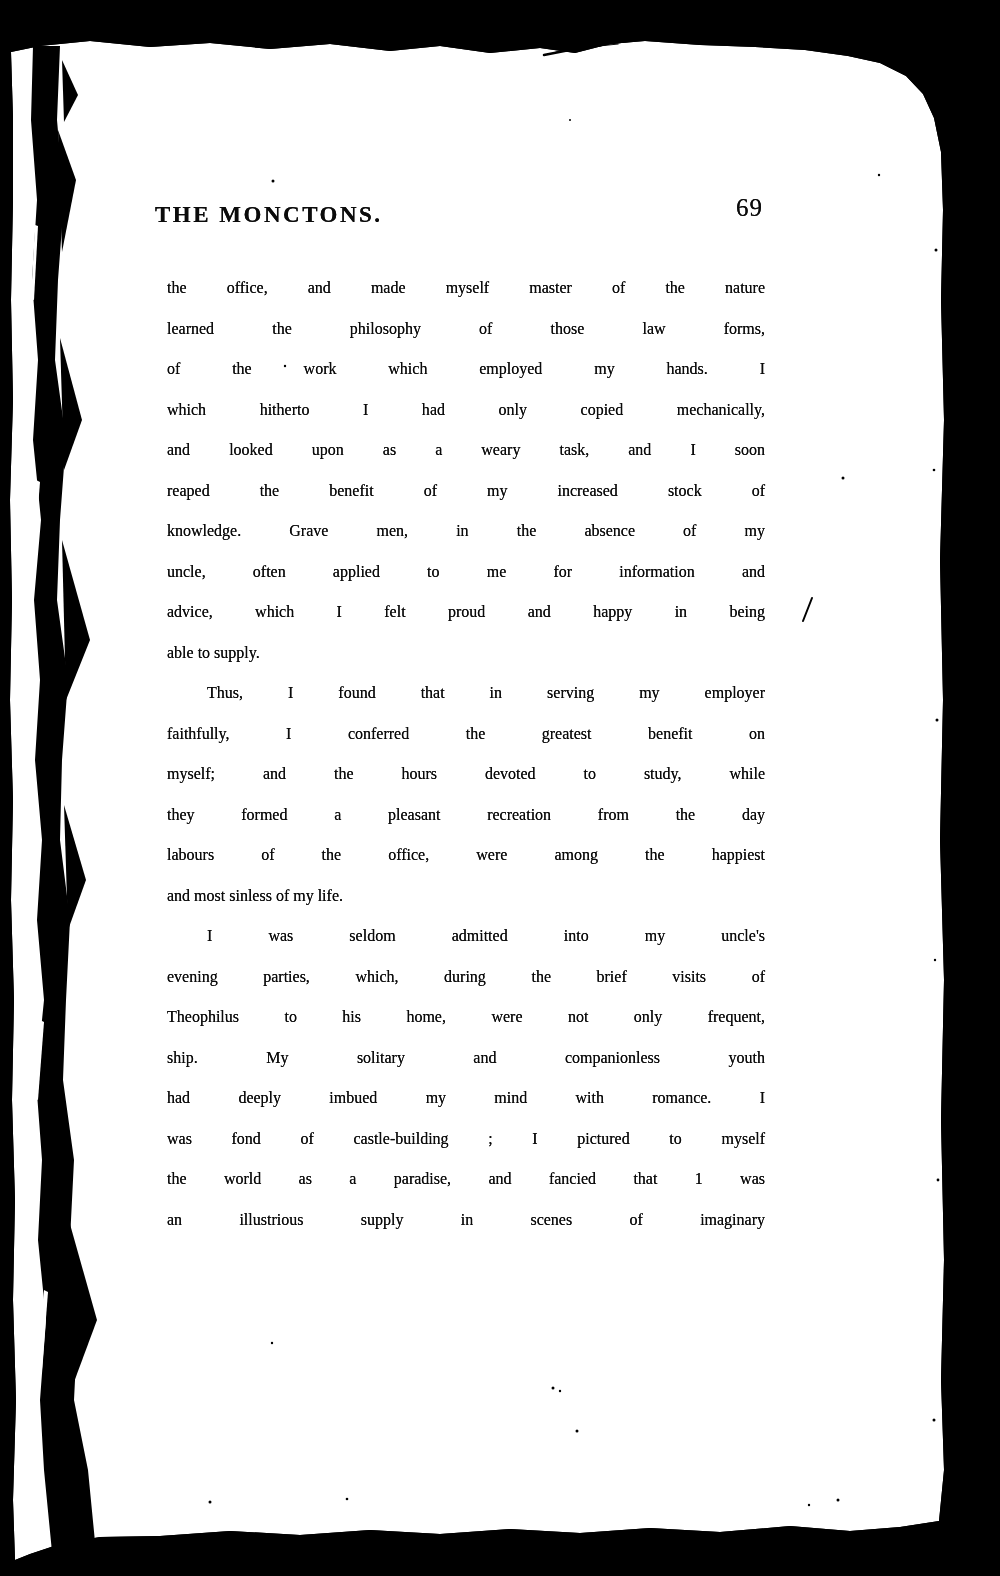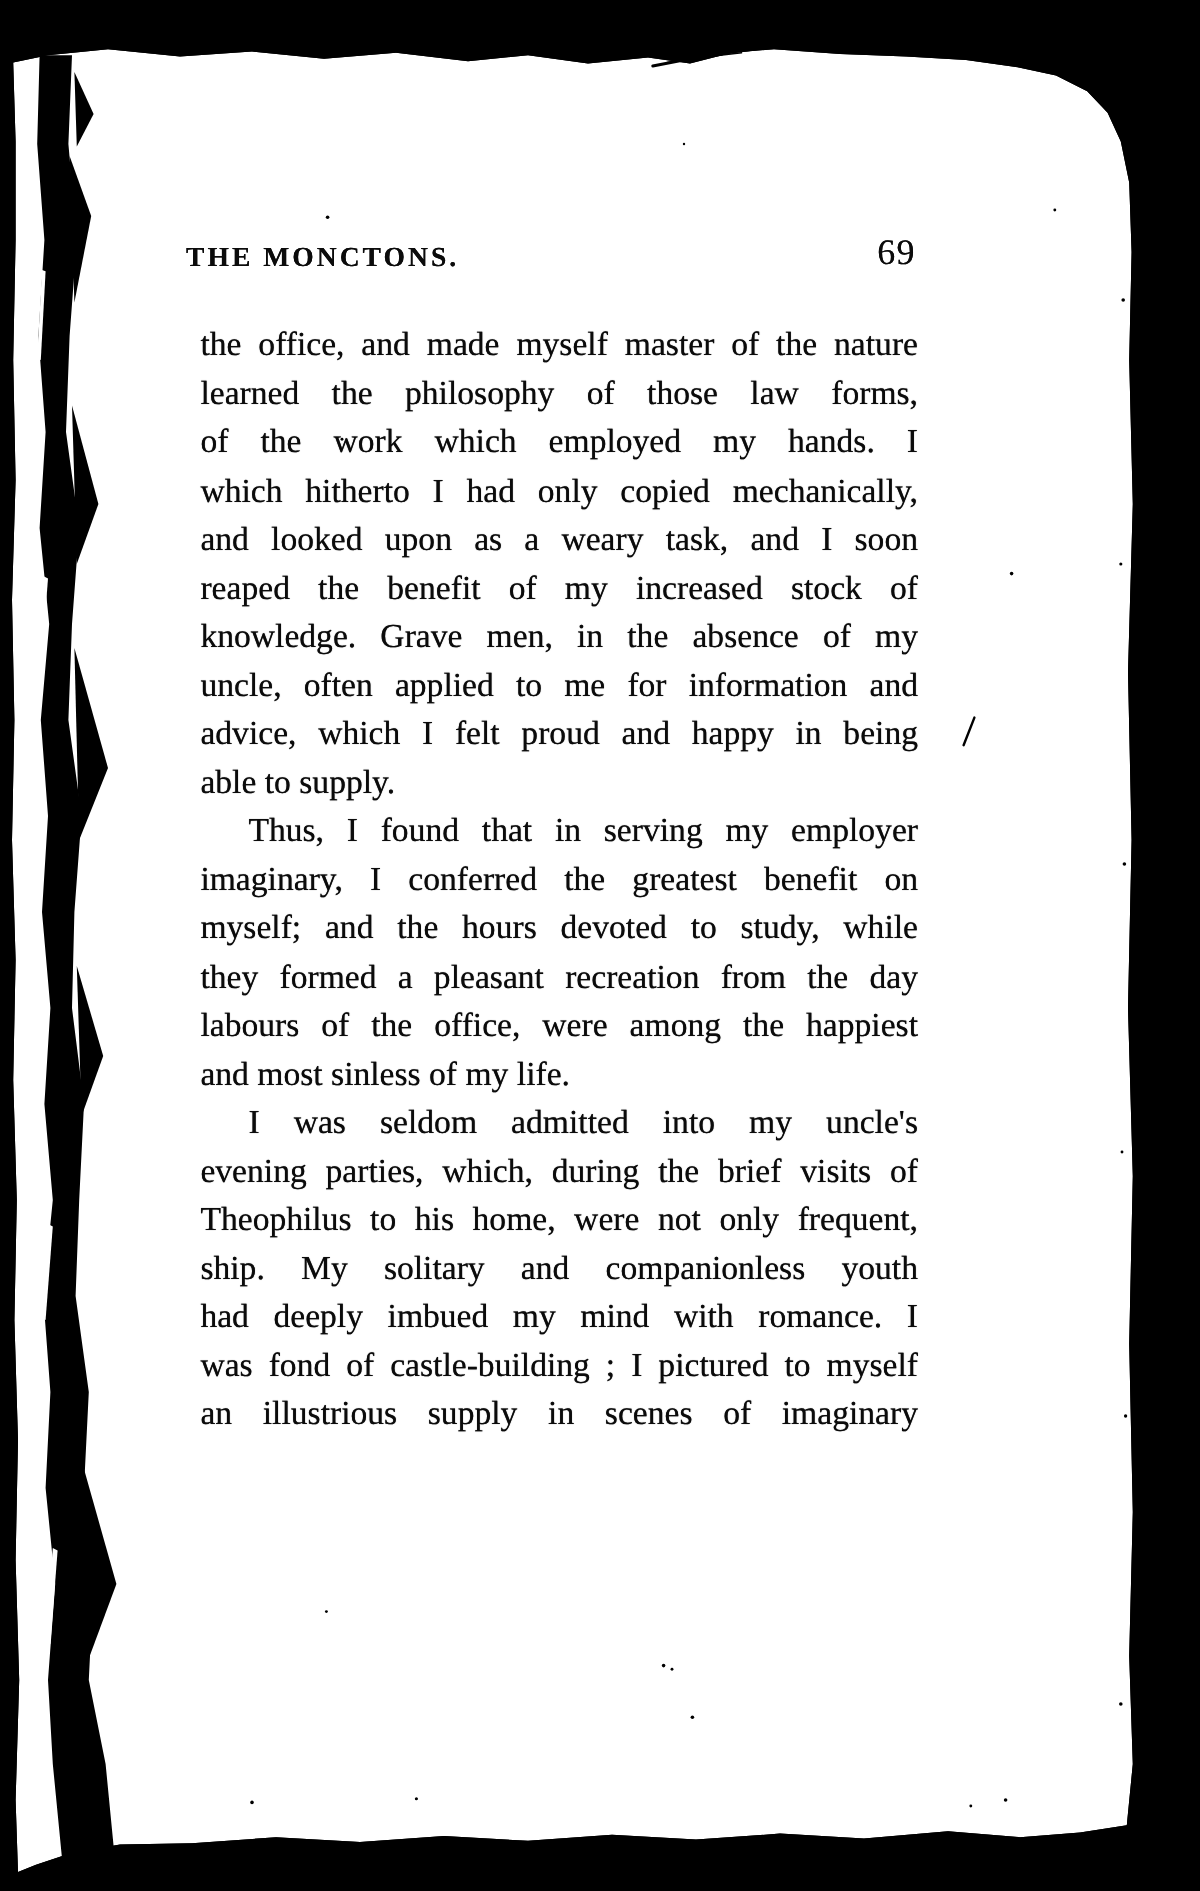--- a/index.html
+++ b/index.html
@@ -24,7 +24,7 @@
   }
   .page-number{
     position:absolute;right:2px;top:0;
-    font-size:30px;letter-spacing:1px;
+    font-size:25px;letter-spacing:1px;
     text-shadow:0 0 0.5px rgba(0,0,0,.85);
   }
   .body-text{

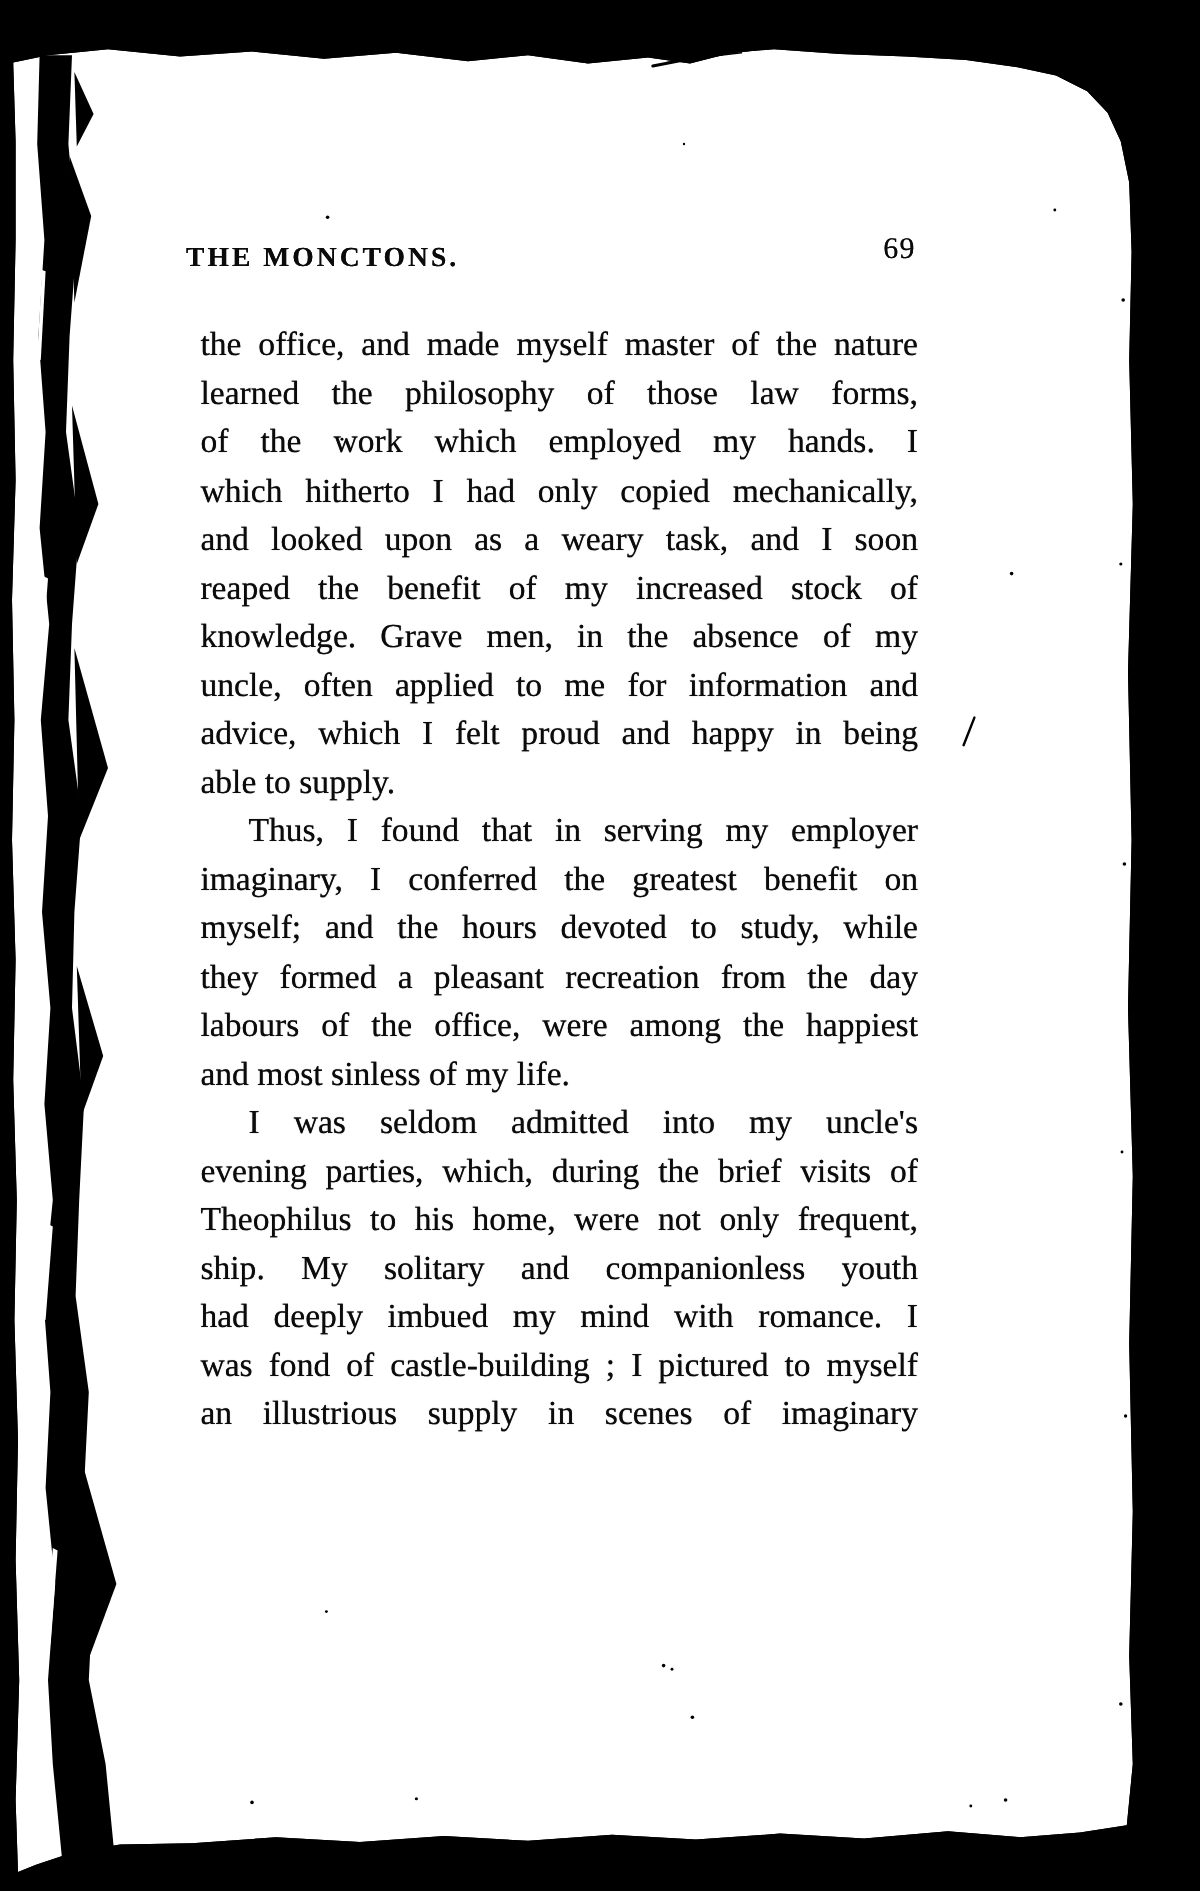--- a/index.html
+++ b/index.html
@@ -29,7 +29,7 @@
   }
   .body-text{
     position:absolute;left:167px;top:268px;width:598px;
-    font-size:28px;
+    font-size:16px;
     text-shadow:0 0 0.6px rgba(0,0,0,.85);
   }
   .line{

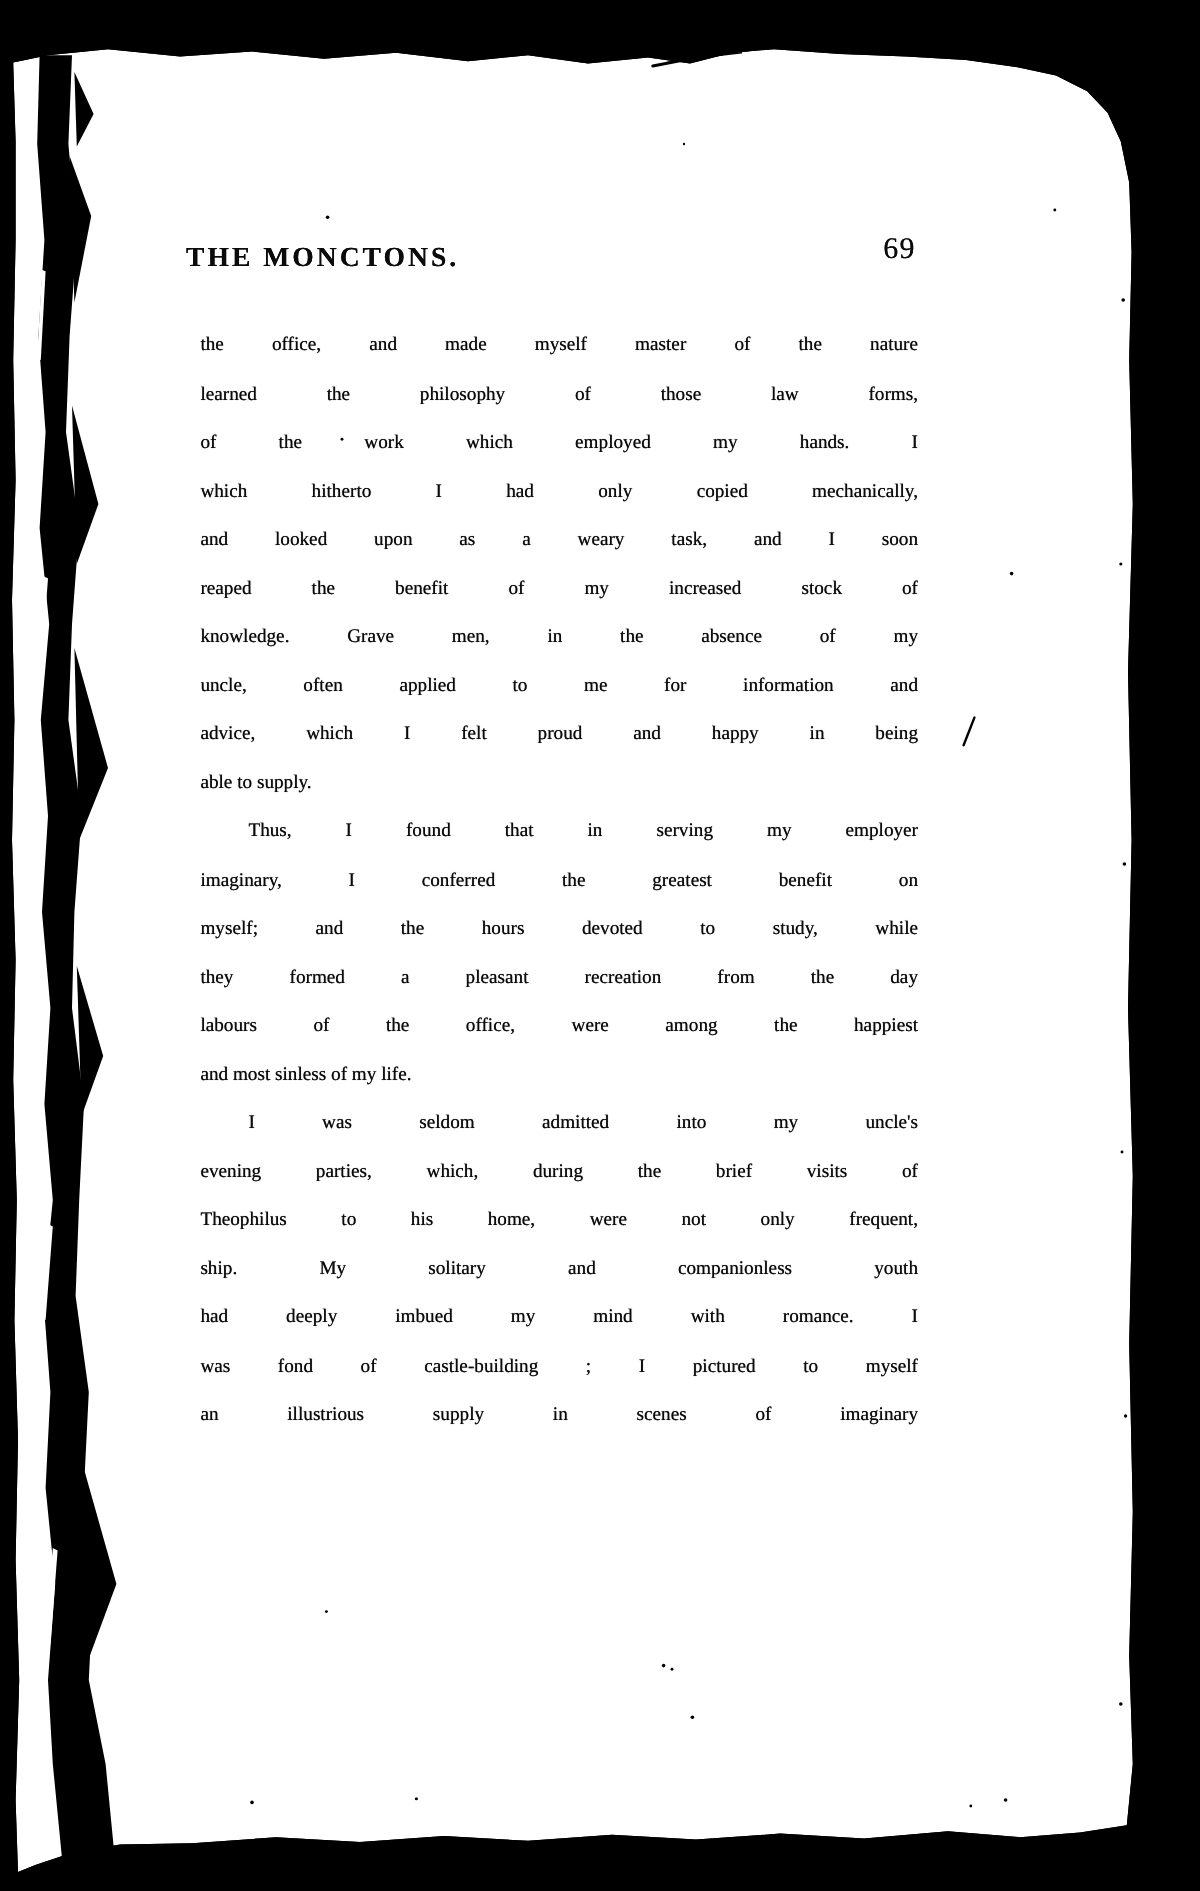--- a/index.html
+++ b/index.html
@@ -133,7 +133,7 @@
     <div class="line">advice, which I felt proud and happy in being</div>
     <div class="line lastline">able to supply.</div>
     <div class="line indent">Thus, I found that in serving my employer</div>
-    <div class="line">imaginary, I conferred the greatest benefit on</div>
+    <div class="line">faithfully, I conferred the greatest benefit on</div>
     <div class="line">myself; and the hours devoted to study, while</div>
     <div class="line">they formed a pleasant recreation from the day</div>
     <div class="line">labours of the office, were among the happiest</div>

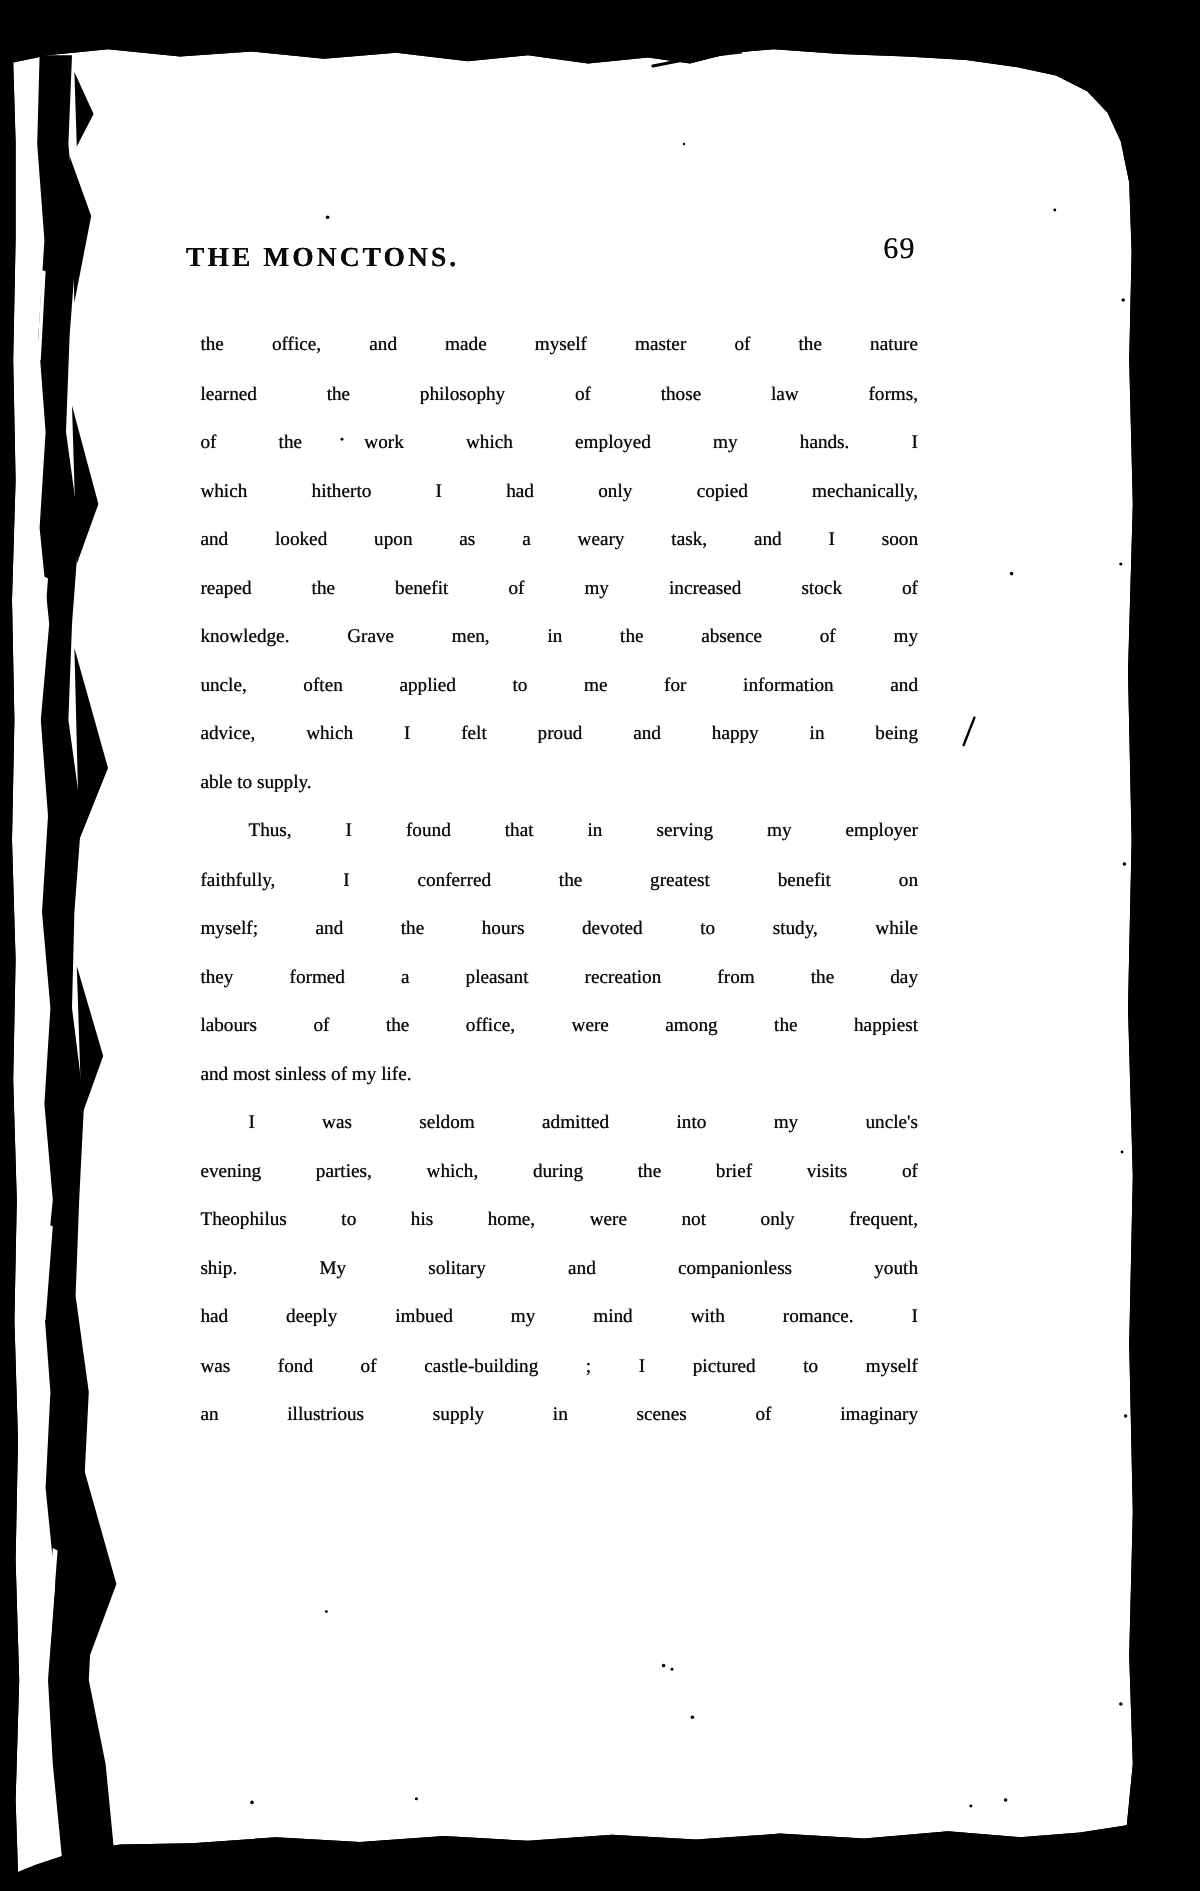--- a/index.html
+++ b/index.html
@@ -144,6 +144,7 @@
     <div class="line">ship. My solitary and companionless youth</div>
     <div class="line">had deeply imbued my mind with romance. I</div>
     <div class="line">was fond of castle-building ; I pictured to myself</div>
+    <div class="line">the world as a paradise, and fancied that 1 was</div>
     <div class="line">an illustrious supply in scenes of imaginary</div>
   </div>
 

